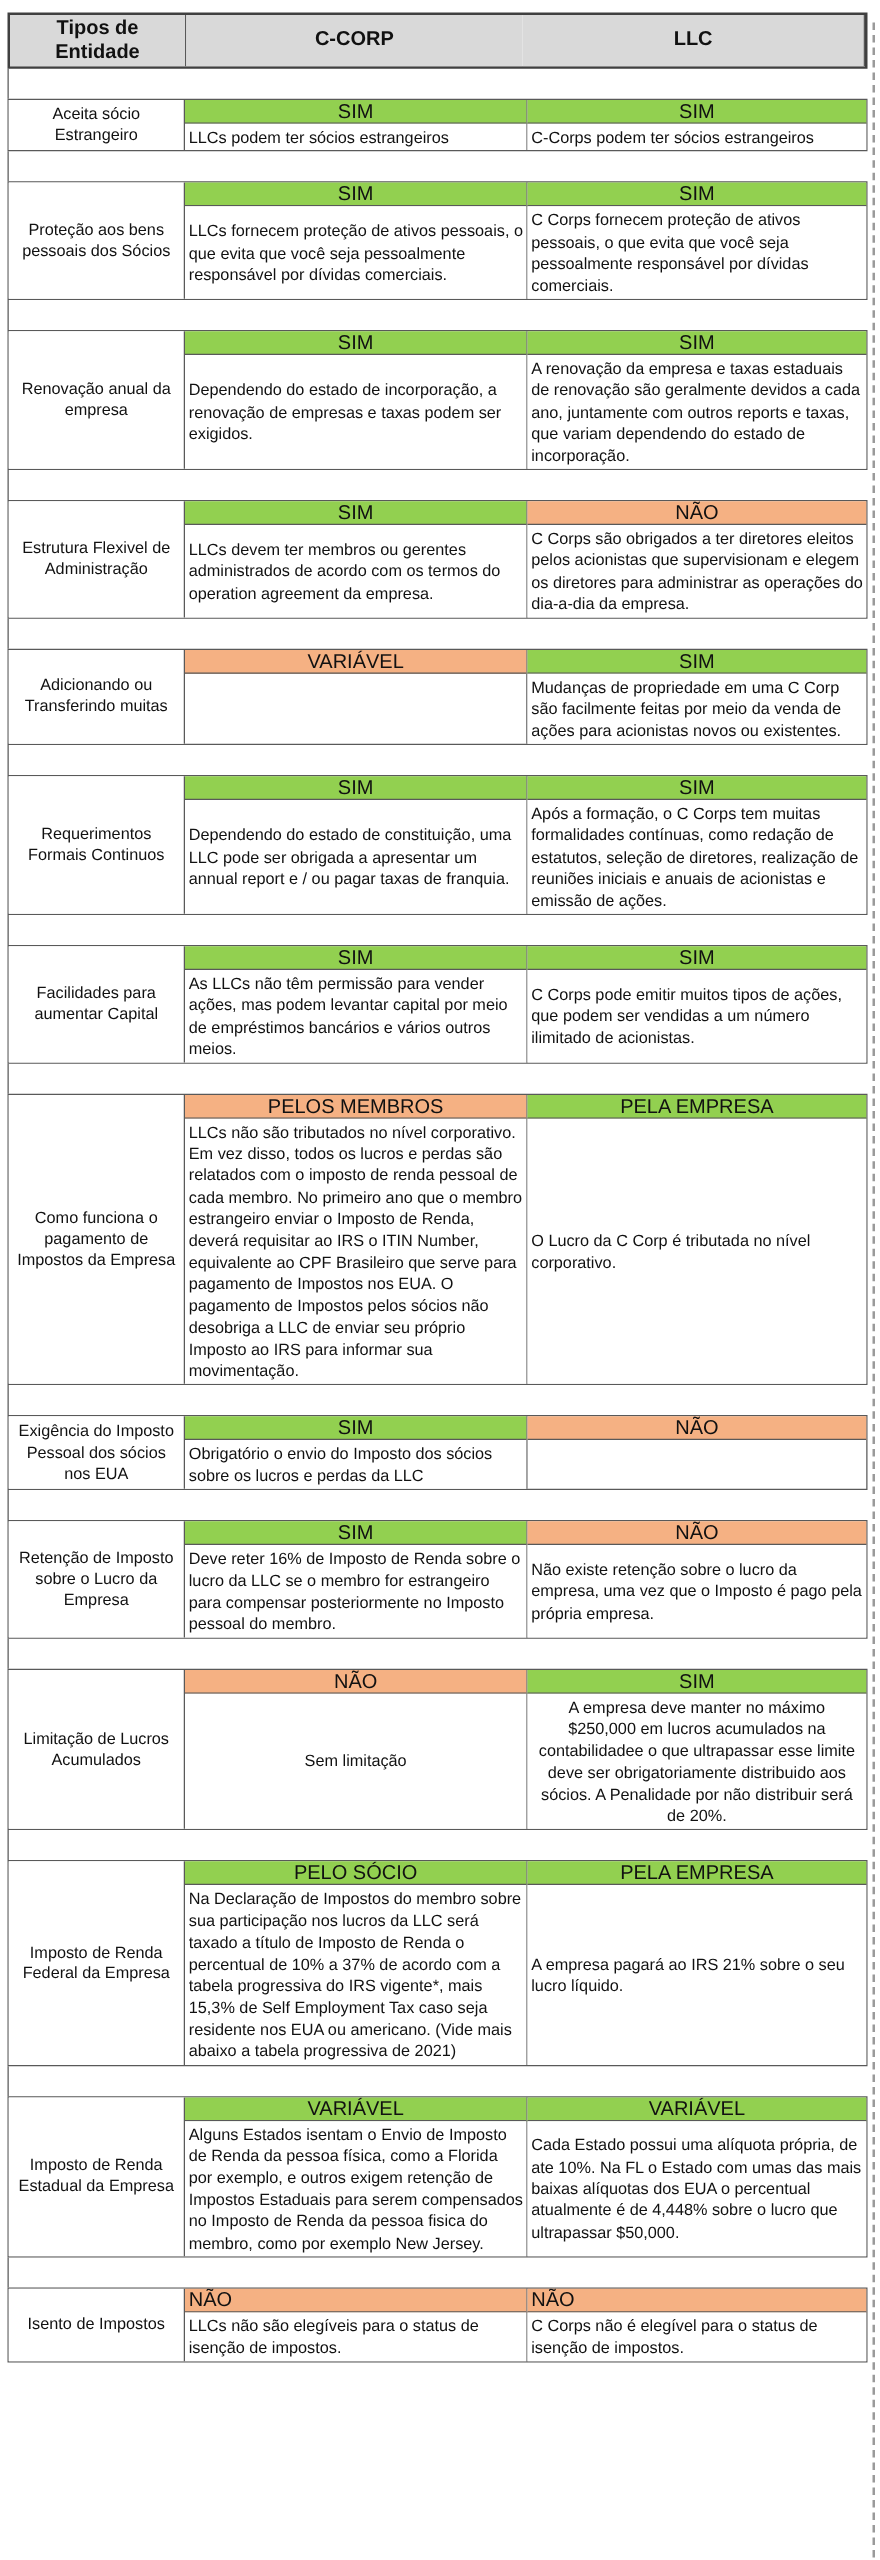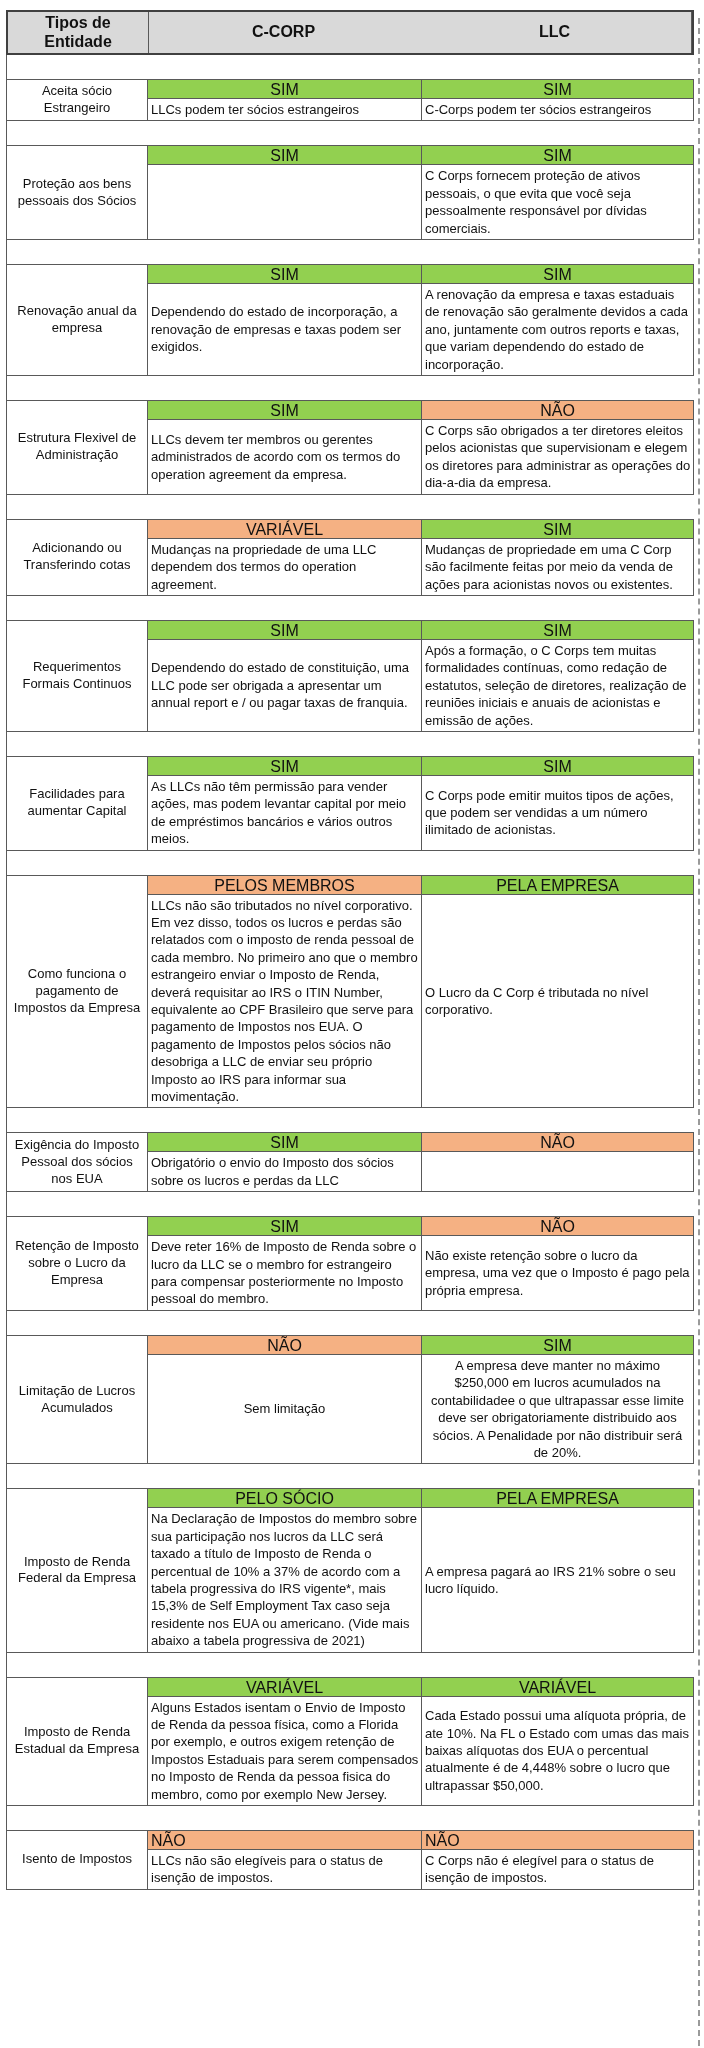--- a/index.html
+++ b/index.html
@@ -131,6 +131,7 @@
     <div class="feature c1">Proteção aos bens pessoais dos Sócios</div>
     <div class="col c2">
       <div class="badge green">SIM</div>
+      <div class="text">LLCs fornecem proteção de ativos pessoais, o que evita que você seja pessoalmente responsável por dívidas comerciais.</div>
     </div>
     <div class="col c3">
       <div class="badge green">SIM</div>

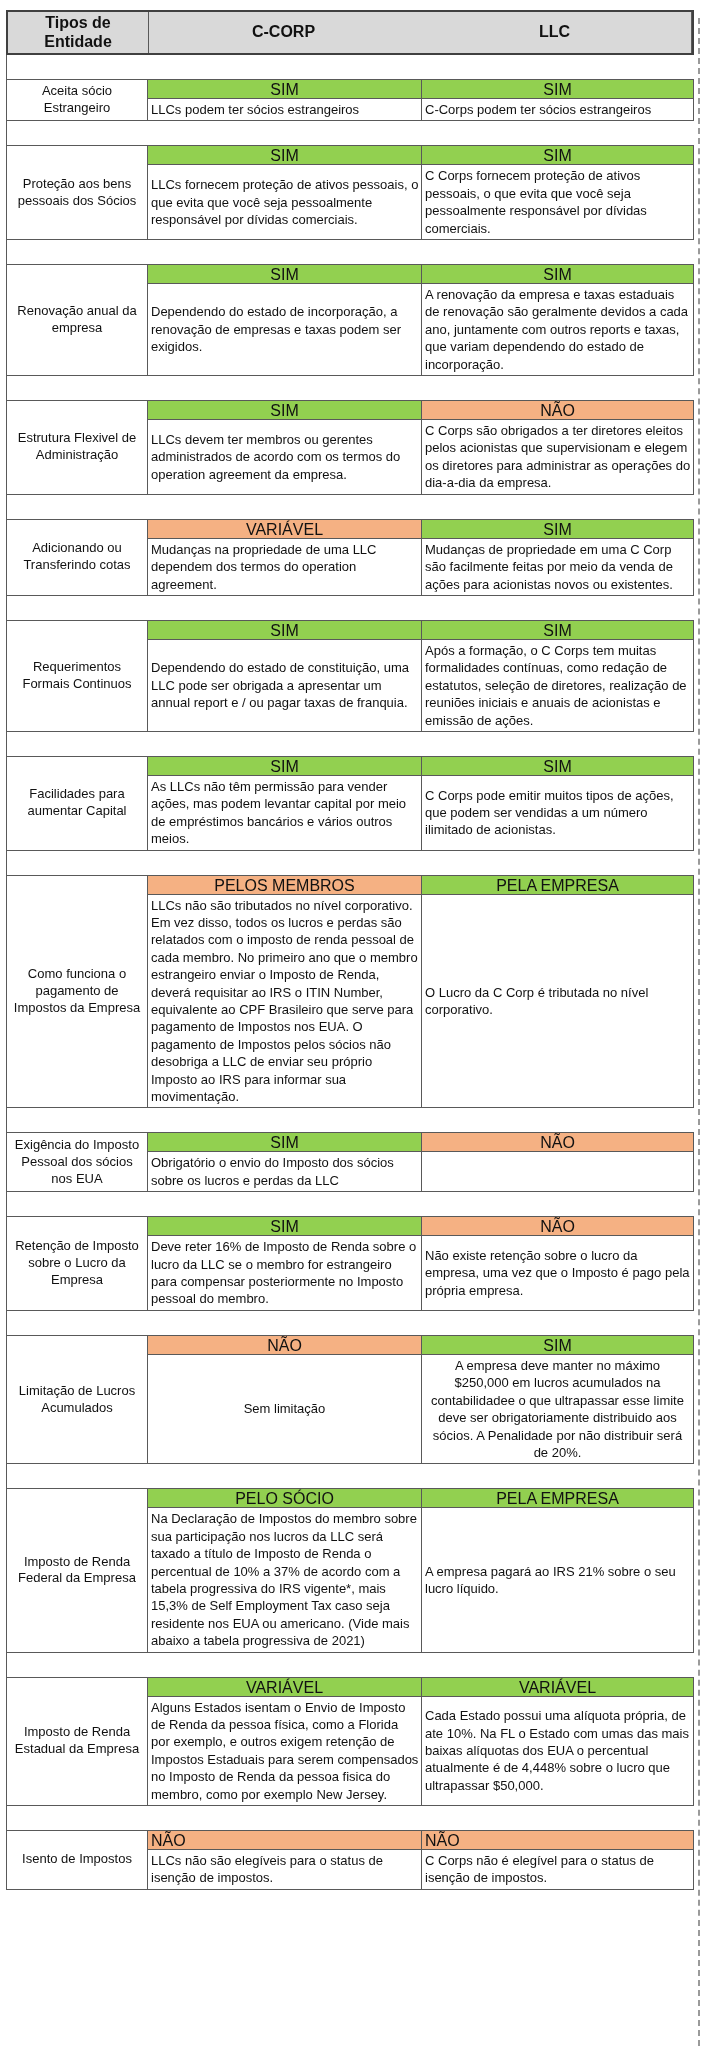--- a/index.html
+++ b/index.html
@@ -167,7 +167,7 @@
 
   <div class="spacer"></div>
   <div class="section">
-    <div class="feature c1">Adicionando ou Transferindo cotas</div>
+    <div class="feature c1">Adicionando ou Transferindo muitas</div>
     <div class="col c2">
       <div class="badge orange">VARIÁVEL</div>
       <div class="text">Mudanças na propriedade de uma LLC dependem dos termos do operation agreement.</div>

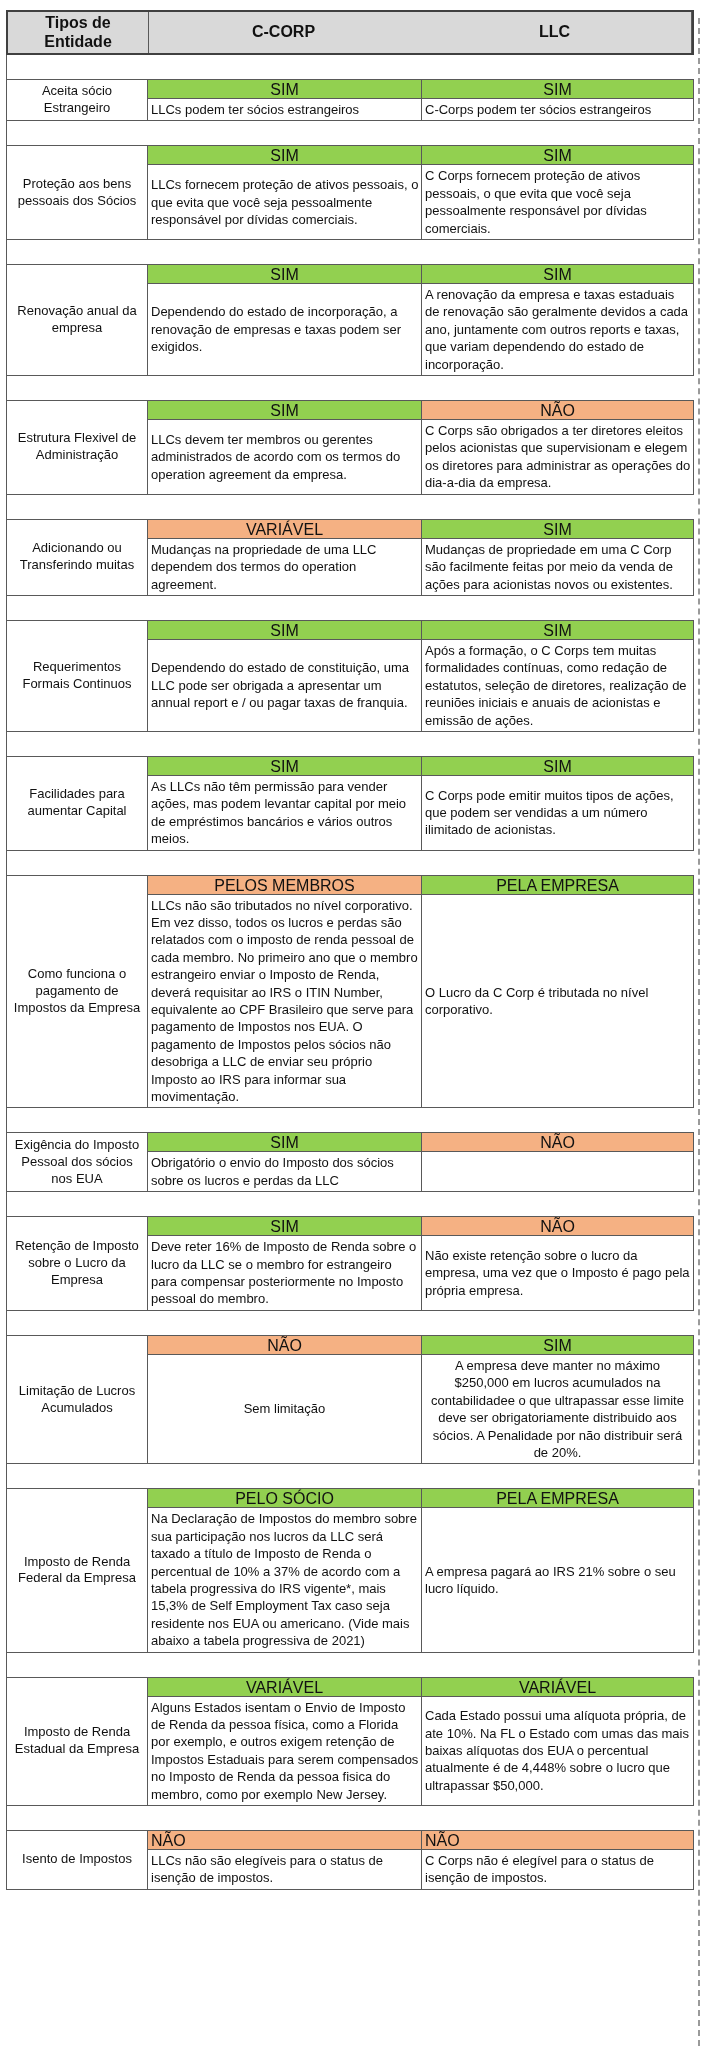--- a/index.html
+++ b/index.html
@@ -170,7 +170,6 @@
     <div class="feature c1">Adicionando ou Transferindo muitas</div>
     <div class="col c2">
       <div class="badge orange">VARIÁVEL</div>
-      <div class="text">Mudanças na propriedade de uma LLC dependem dos termos do operation agreement.</div>
     </div>
     <div class="col c3">
       <div class="badge green">SIM</div>

